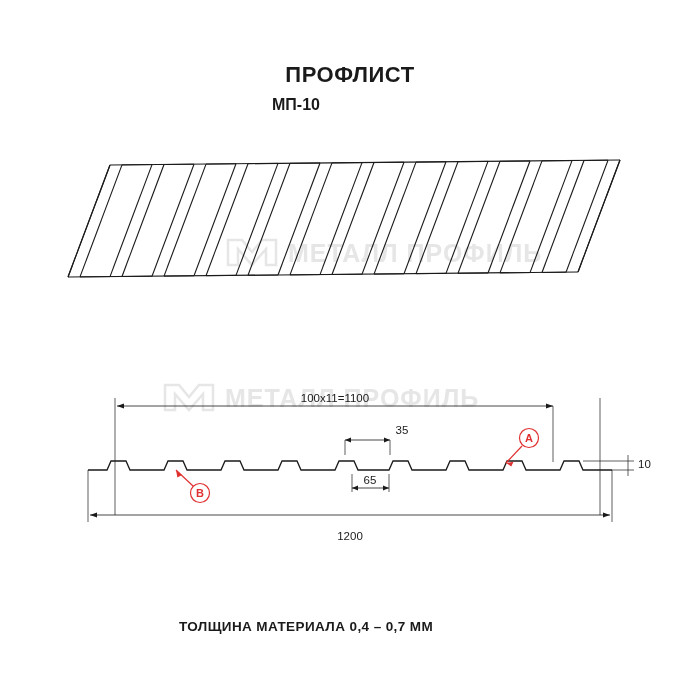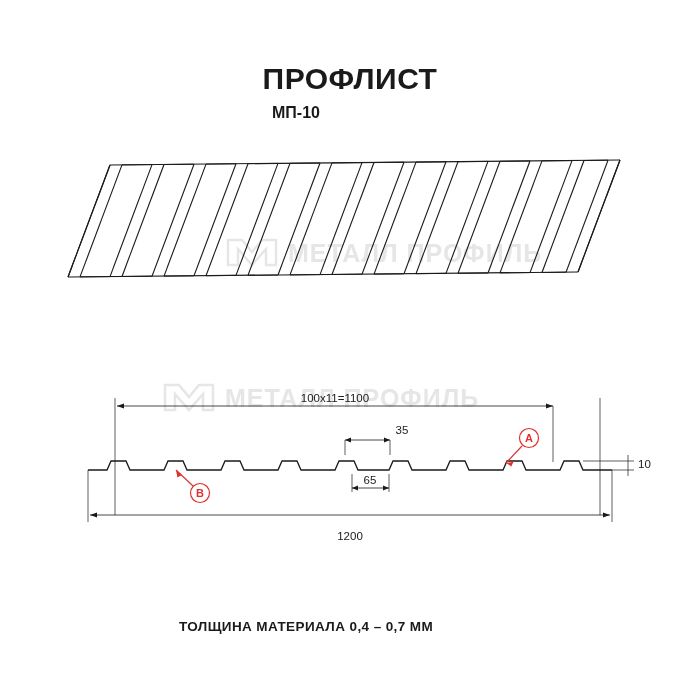--- a/index.html
+++ b/index.html
@@ -26,7 +26,7 @@
     left: 0;
     width: 700px;
     text-align: center;
-    font-size: 30px;
+    font-size: 22px;
     font-weight: bold;
     letter-spacing: 0.5px;
     color: #1a1a1a;

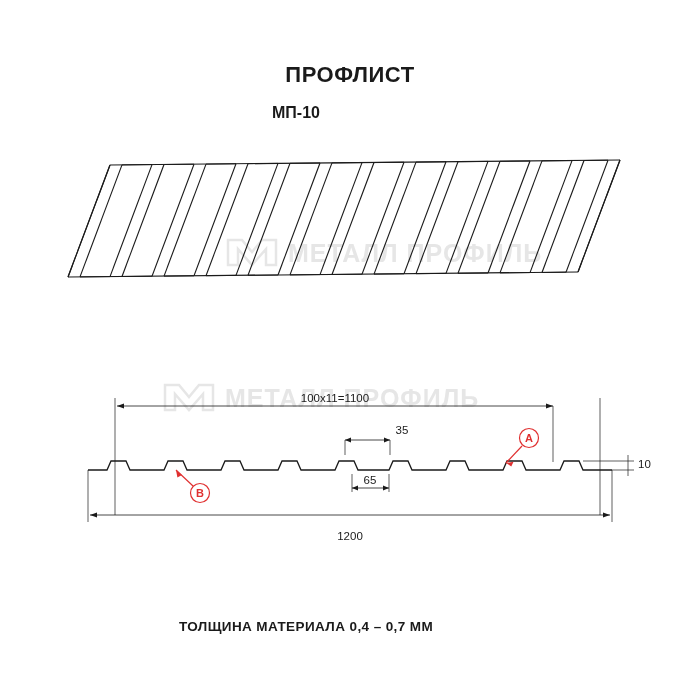--- a/index.html
+++ b/index.html
@@ -33,7 +33,7 @@
   }
   .subtitle {
     position: absolute;
-    top: 104px;
+    top: 96px;
     left: 0;
     width: 592px;
     text-align: center;

